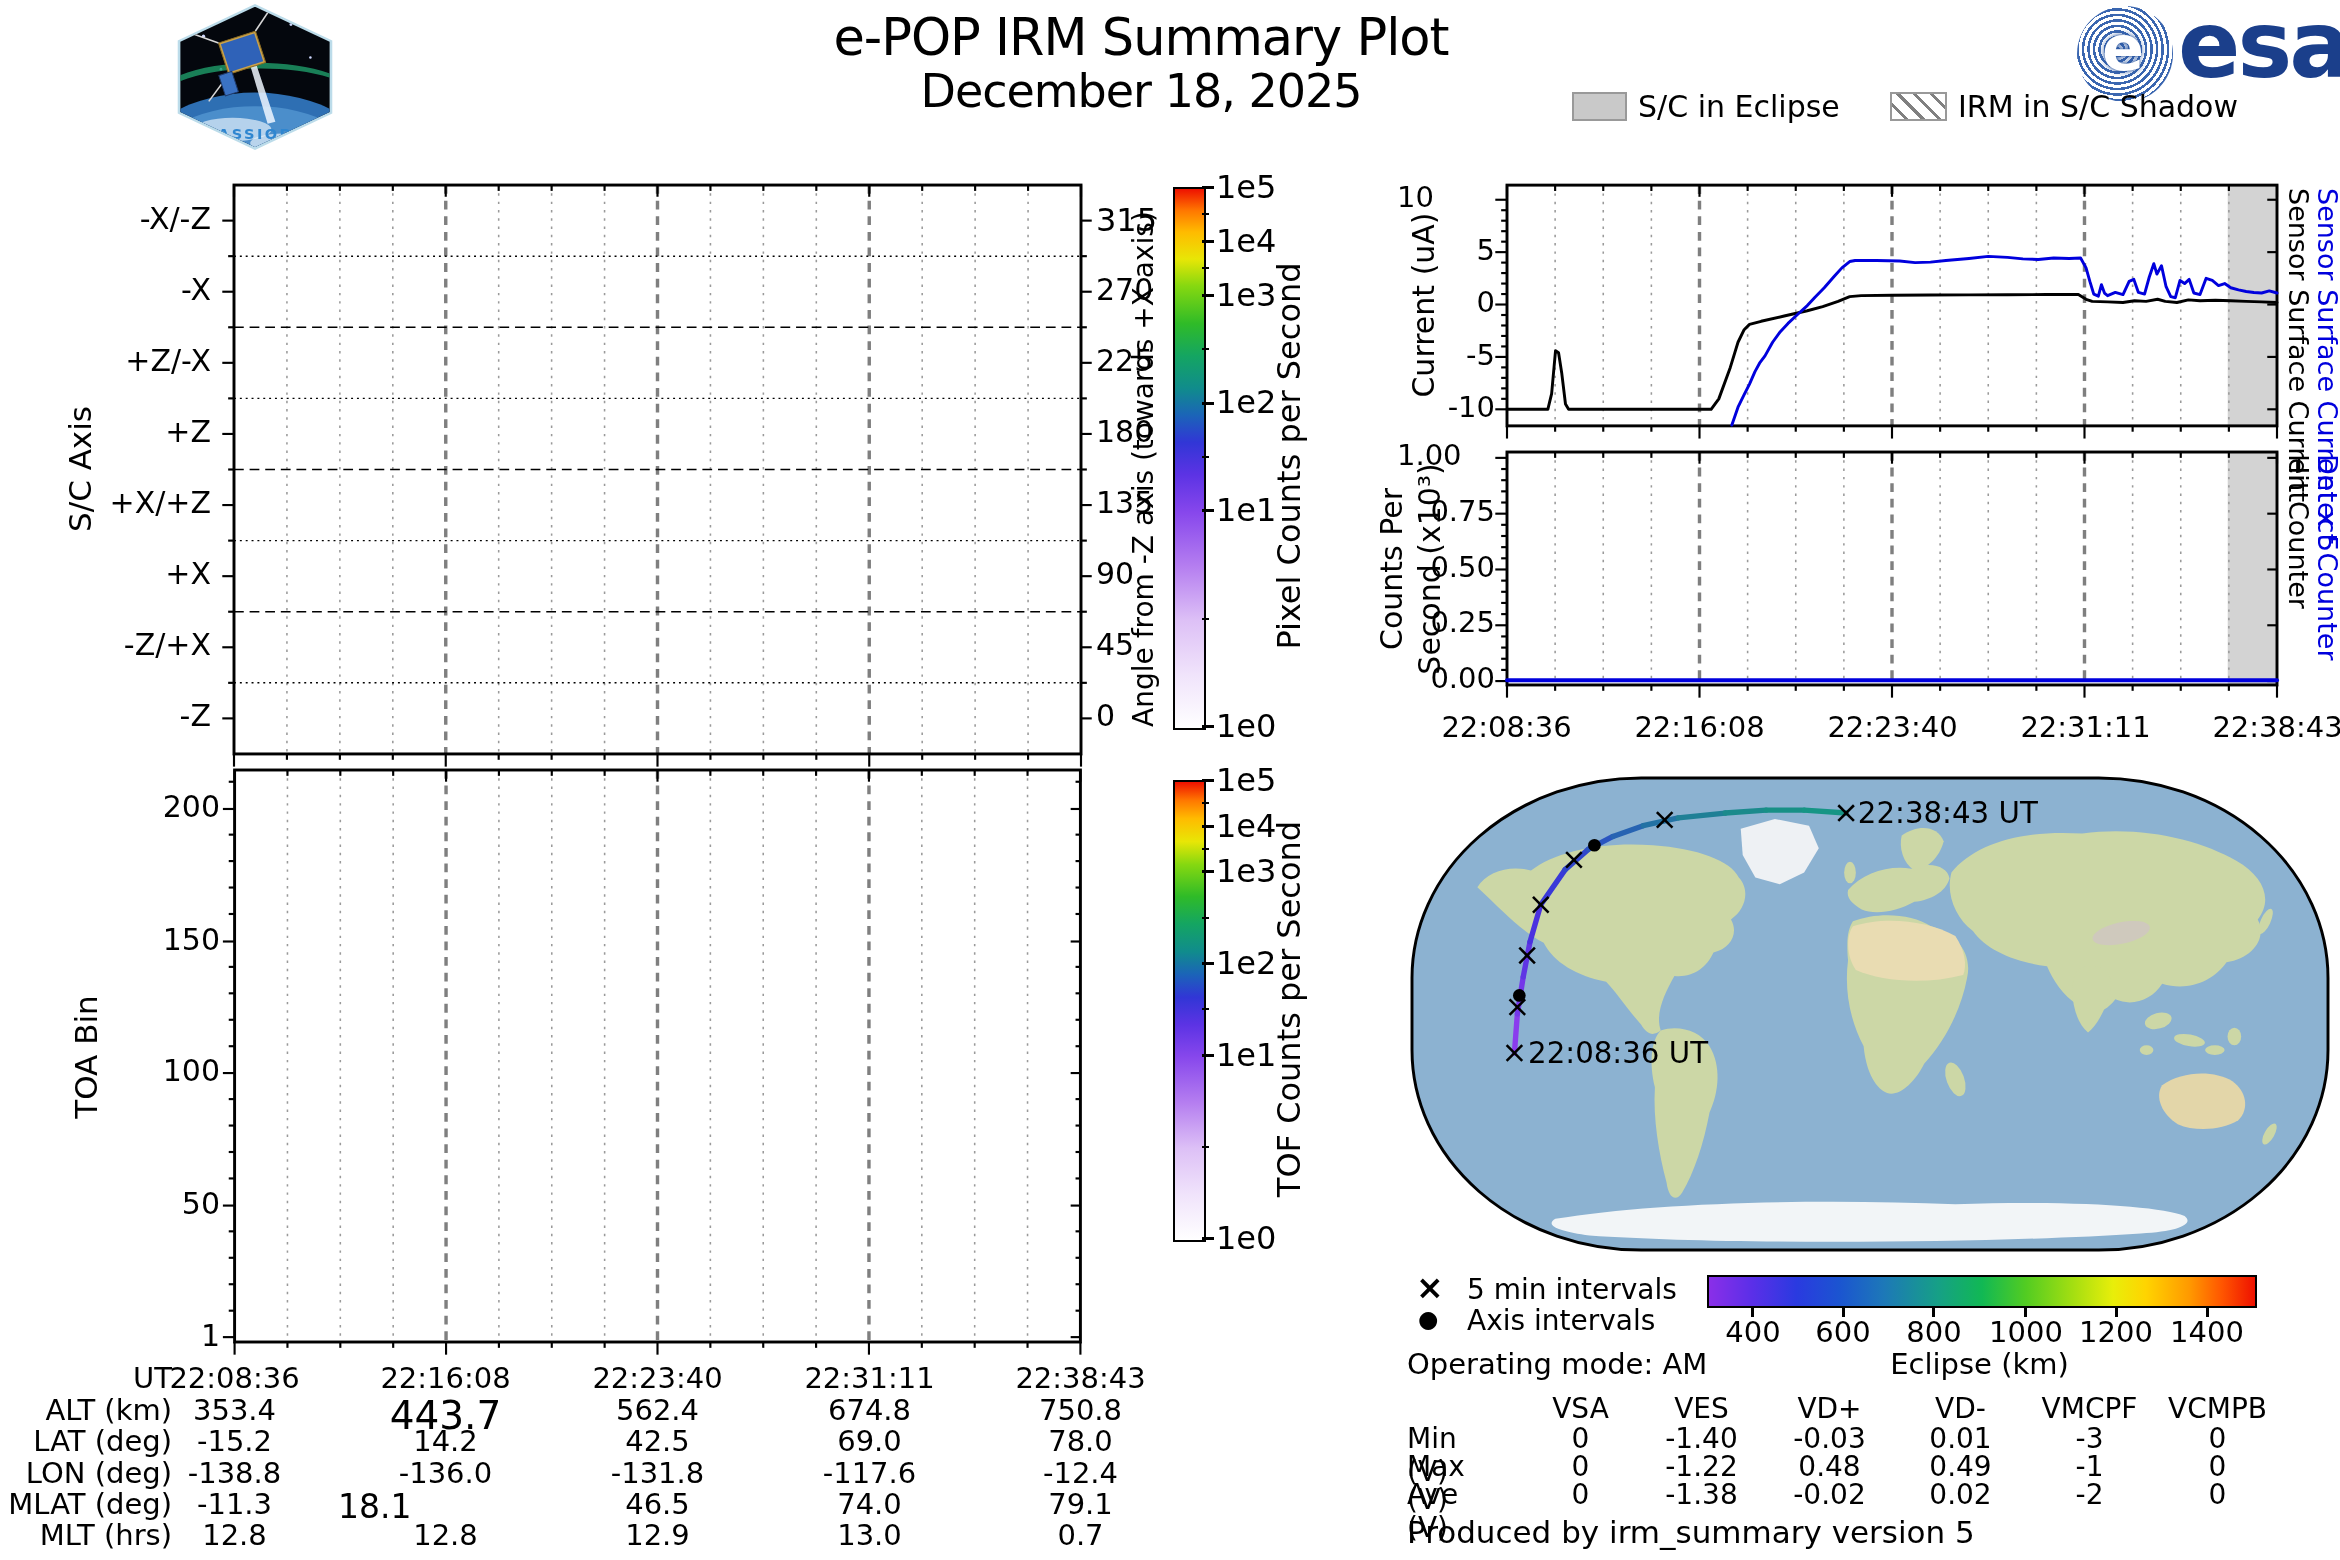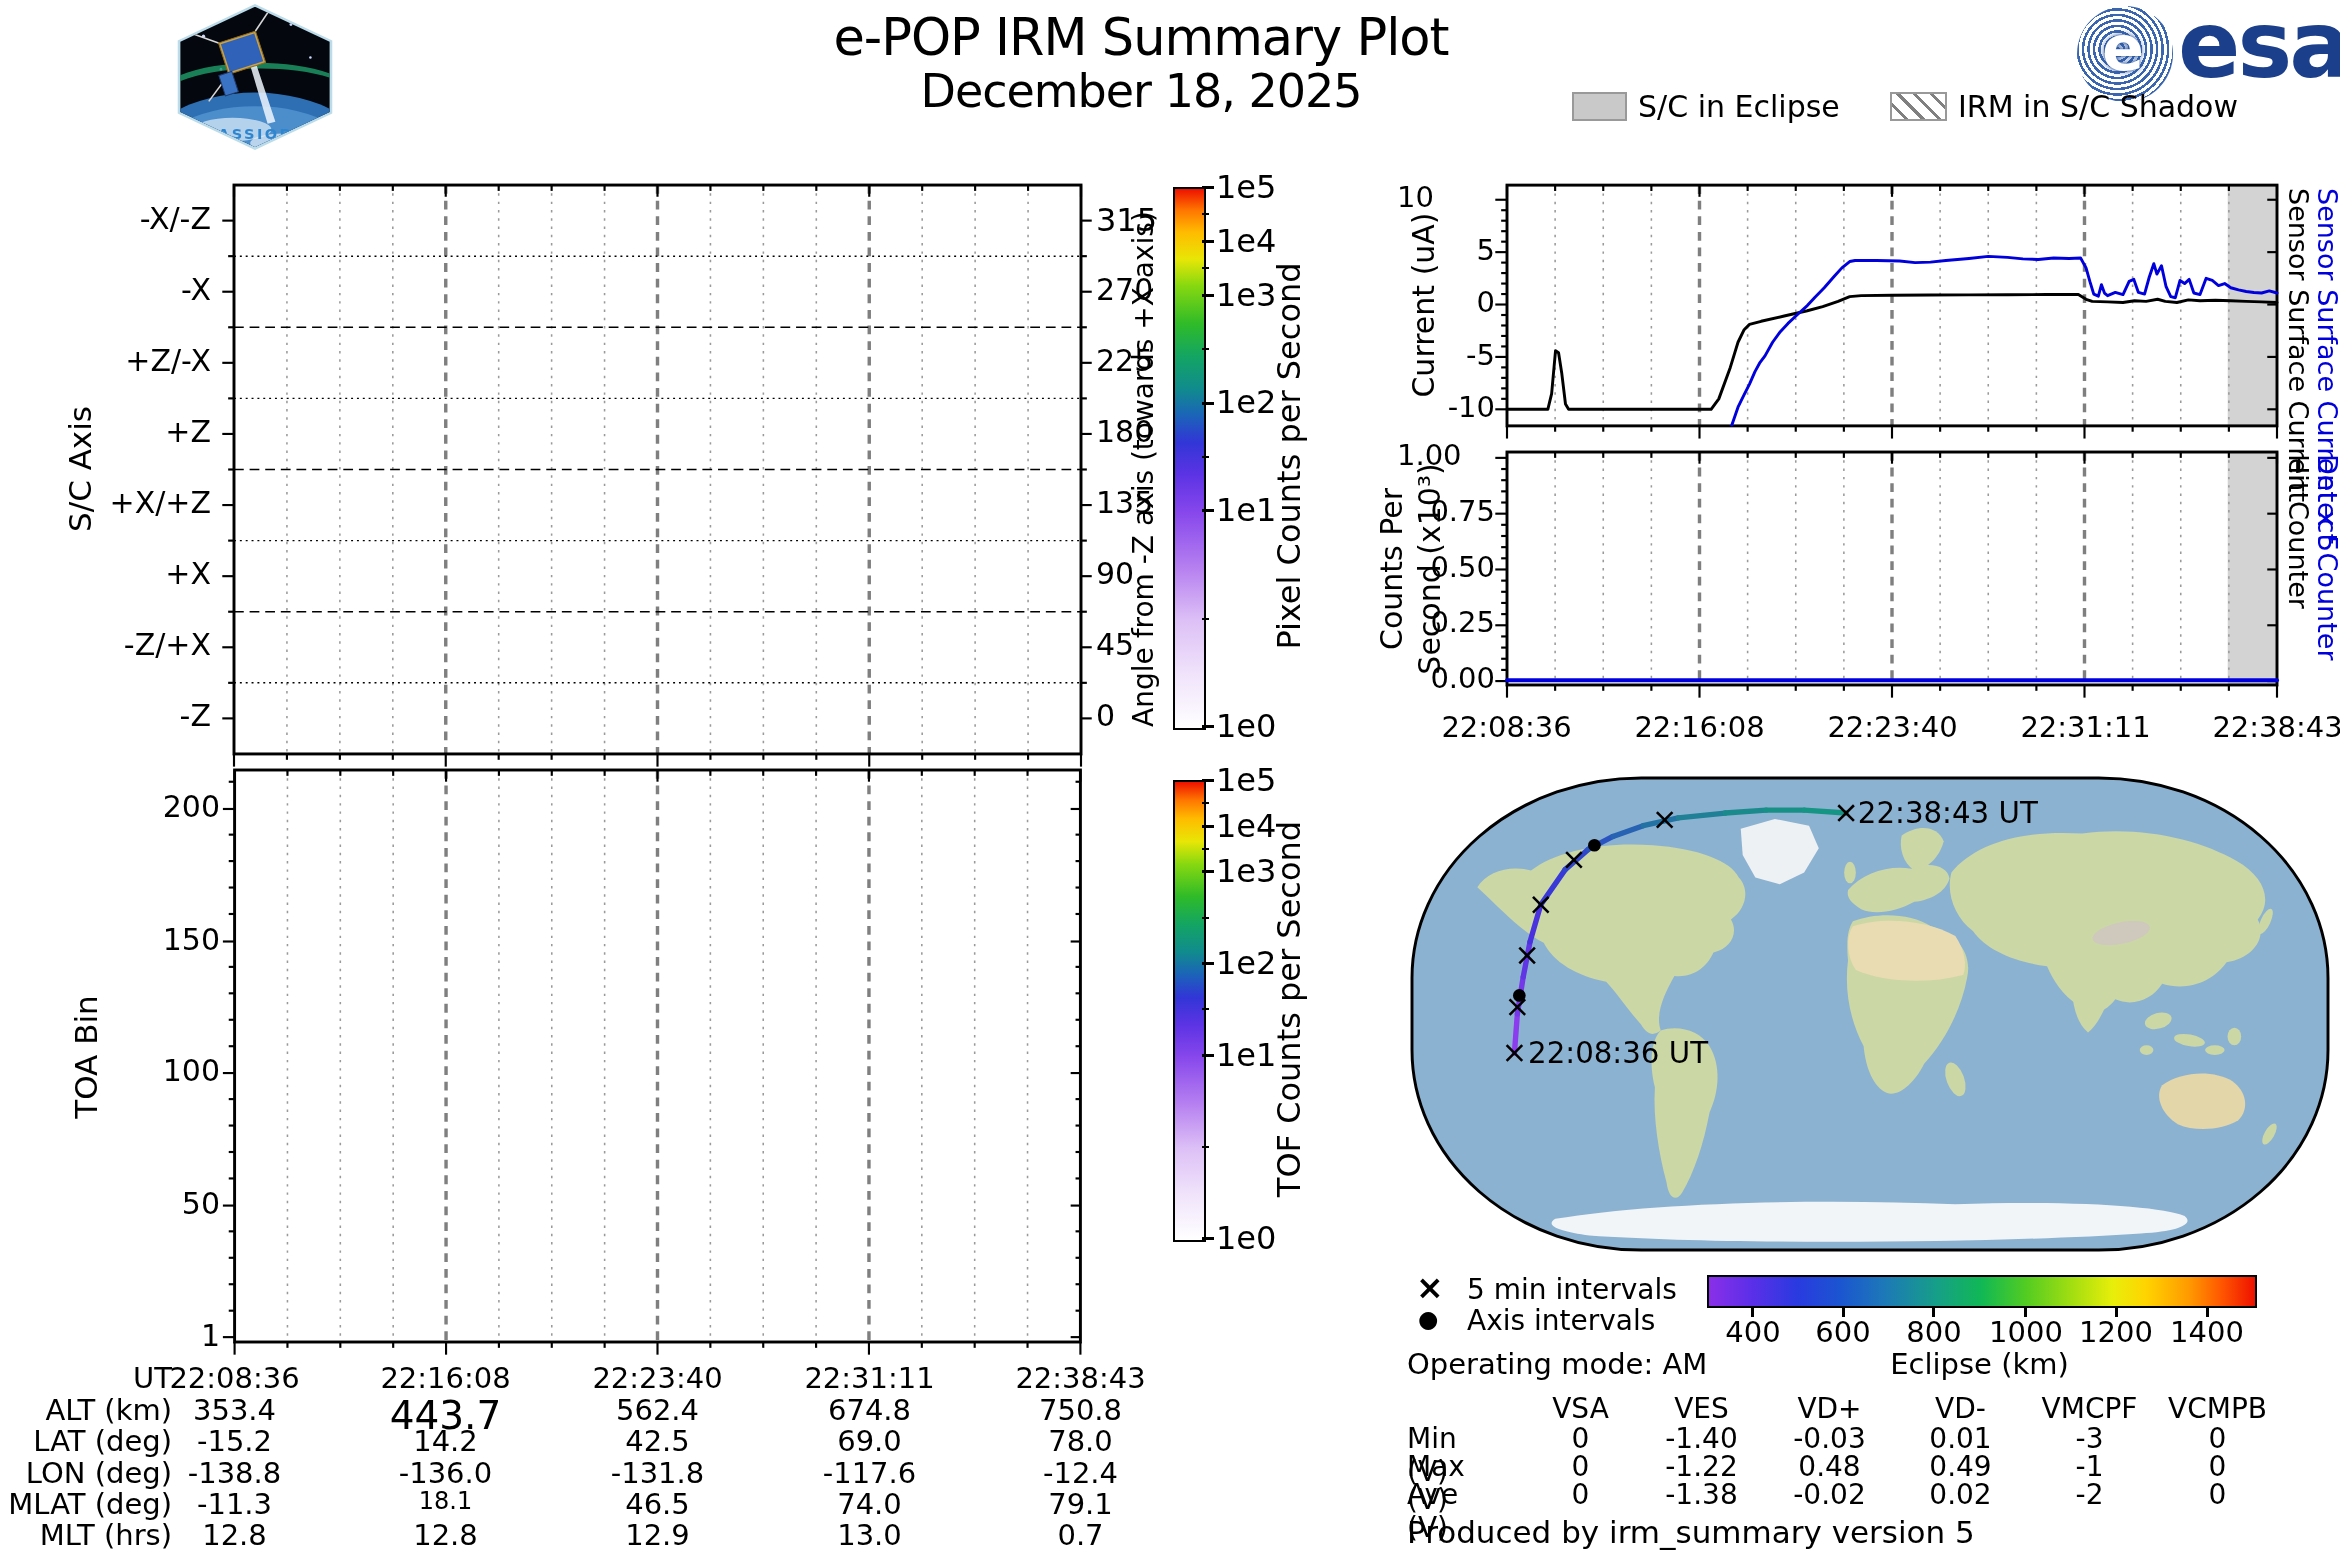--- a/index.html
+++ b/index.html
@@ -361,7 +361,7 @@
       <div style="position: absolute; left: 973px; top: 1456px; width: 215px; text-align: center; font-size: 29px;">-12.4</div>
       <div style="position: absolute; left: 0px; top: 1487px; width: 172px; text-align: right; font-size: 29px;">MLAT (deg)</div>
       <div style="position: absolute; left: 127px; top: 1487px; width: 215px; text-align: center; font-size: 29px;">-11.3</div>
-      <div style="position: absolute; left: 338px; top: 1487px; width: 215px; text-align: center; font-size: 24px;">18.1</div>
+      <div style="position: absolute; left: 338px; top: 1487px; width: 215px; font-size: 33px;">18.1</div>
       <div style="position: absolute; left: 550px; top: 1487px; width: 215px; text-align: center; font-size: 29px;">46.5</div>
       <div style="position: absolute; left: 762px; top: 1487px; width: 215px; text-align: center; font-size: 29px;">74.0</div>
       <div style="position: absolute; left: 973px; top: 1487px; width: 215px; text-align: center; font-size: 29px;">79.1</div>

